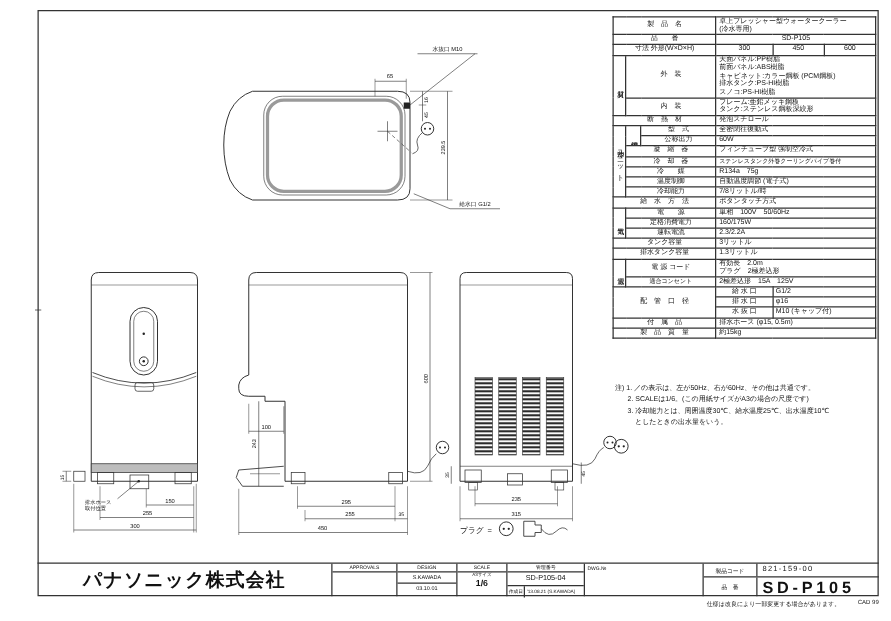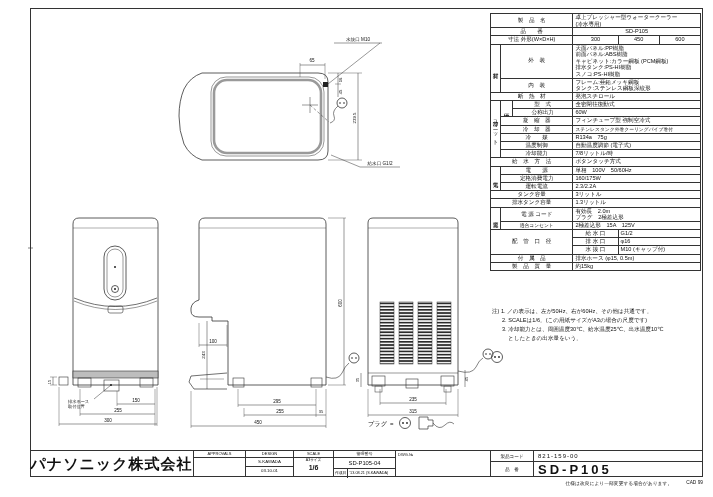--- a/index.html
+++ b/index.html
@@ -25,7 +25,7 @@
   #tblock{position:absolute;left:30px;top:450px;width:673px;height:27px;border-top:1.2px solid #333;
           display:flex;box-sizing:border-box;font-size:5px;}
   #tblock .cell{border-right:0.8px solid #333;box-sizing:border-box;position:relative;}
-  .company{width:164px;display:flex;align-items:center;justify-content:center;
+  .company{width:236px;display:flex;align-items:center;justify-content:center;
            font-size:15px;font-weight:bold;letter-spacing:1px;}
   .hd{display:block;text-align:center;font-size:4px;border-bottom:0.6px solid #333;line-height:6px;height:6px;}
   .approvals{width:52px;}

